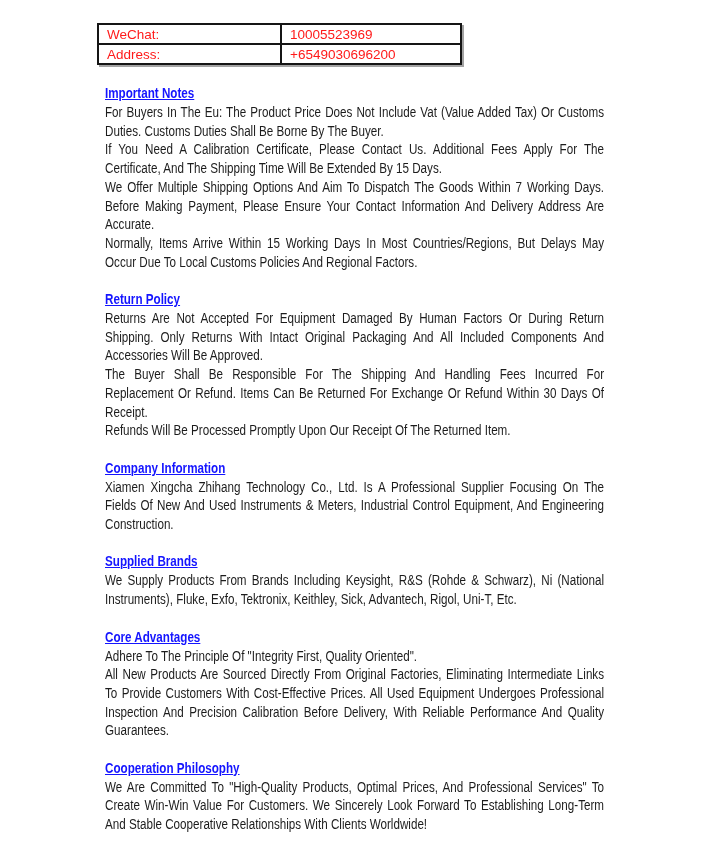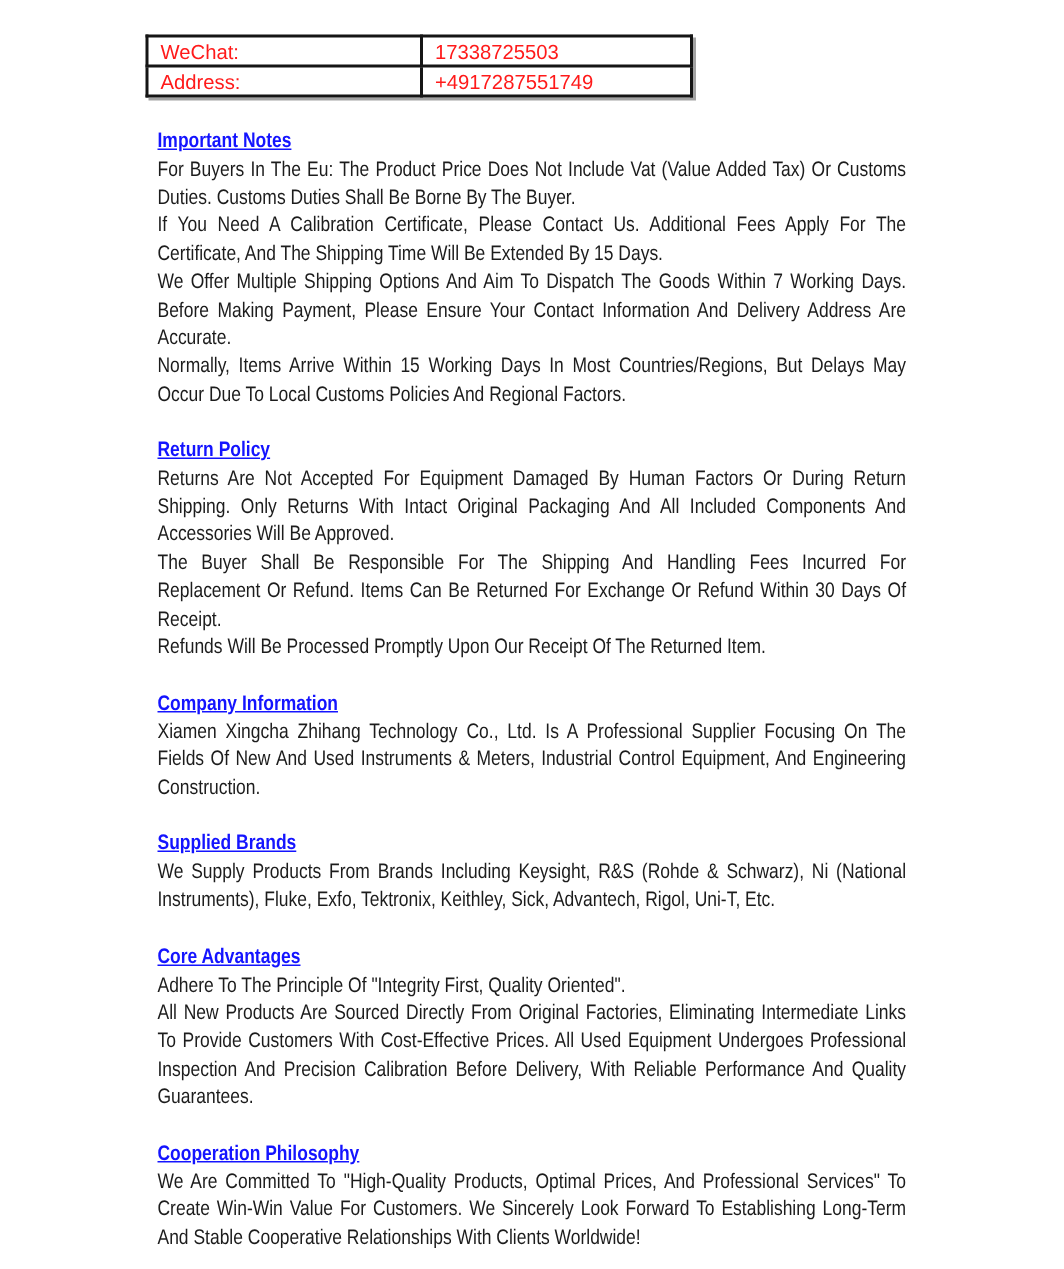--- a/index.html
+++ b/index.html
@@ -73,7 +73,7 @@
     <tbody>
       <tr>
         <td class="label-cell">WeChat:</td>
-        <td>17338725503</td>
+        <td>10005523969</td>
       </tr>
       <tr>
         <td class="label-cell">Address:</td>

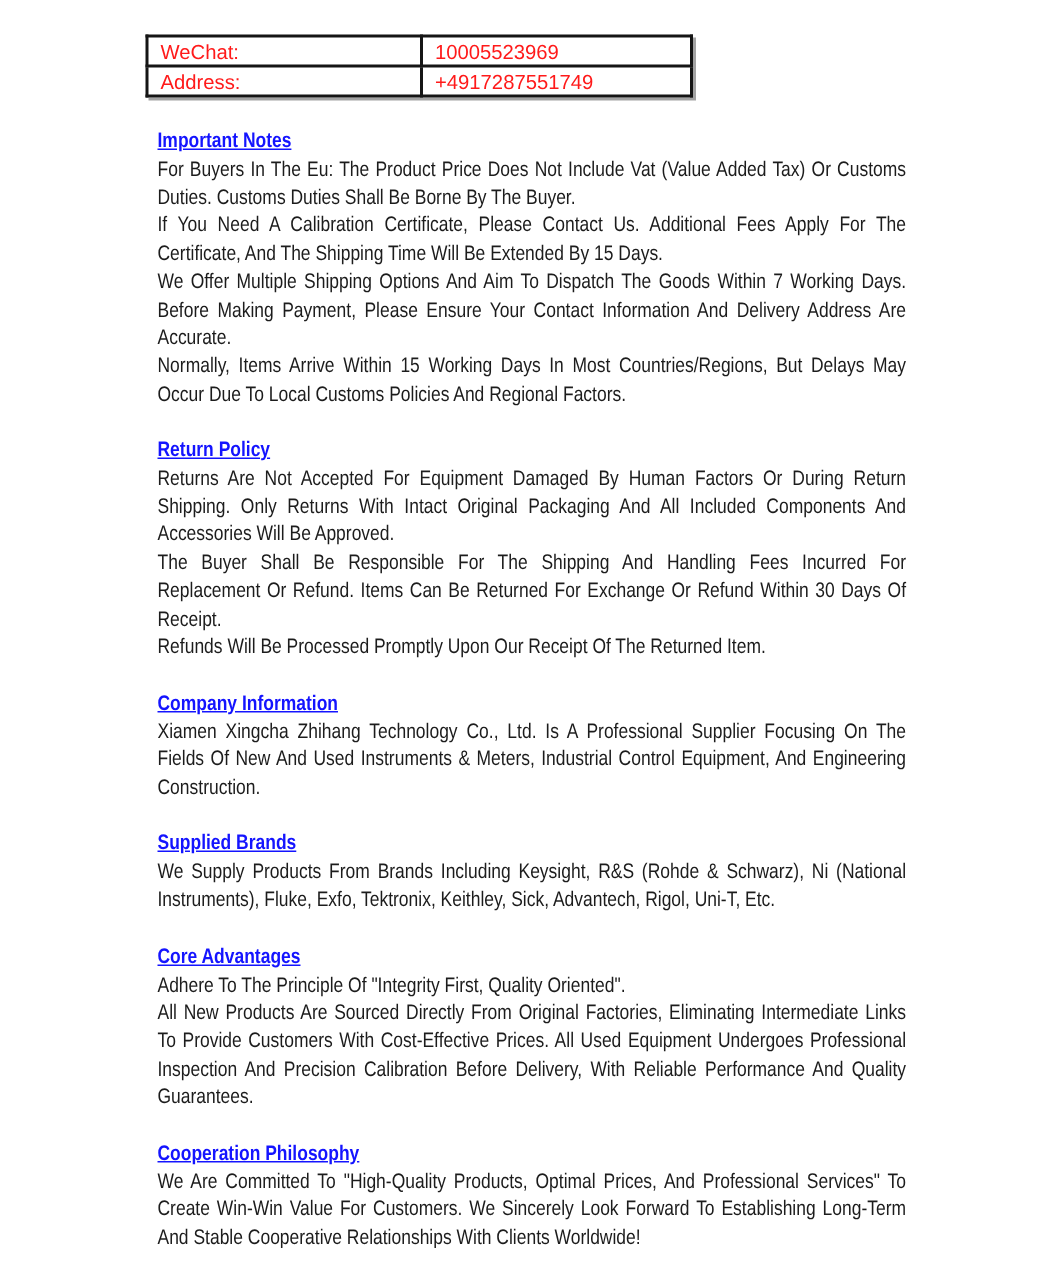--- a/index.html
+++ b/index.html
@@ -77,7 +77,7 @@
       </tr>
       <tr>
         <td class="label-cell">Address:</td>
-        <td>+4917287551749</td>
+        <td>+6549030696200</td>
       </tr>
     </tbody>
   </table>

